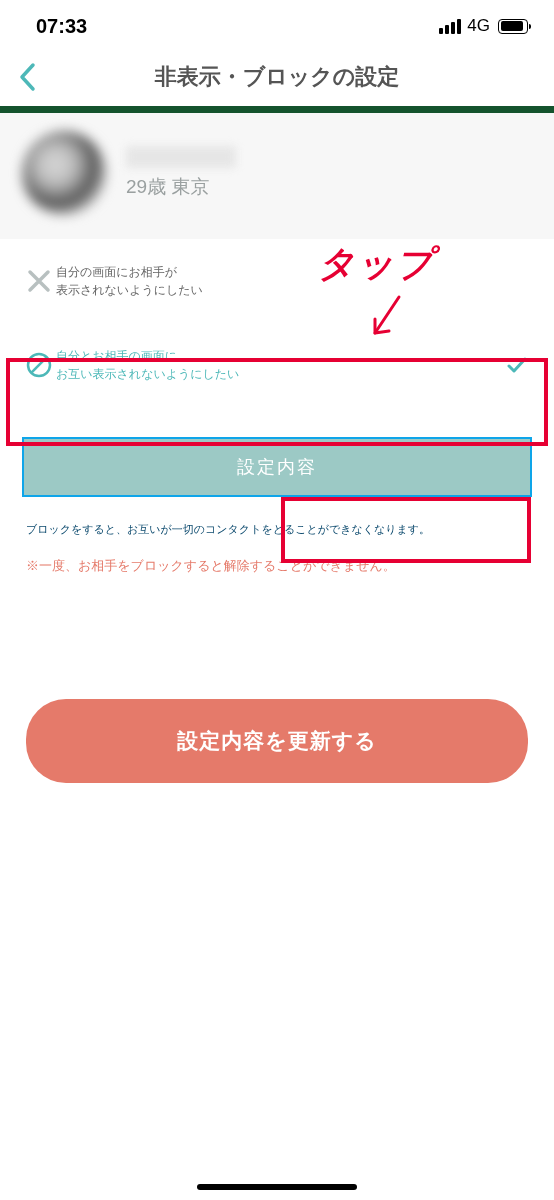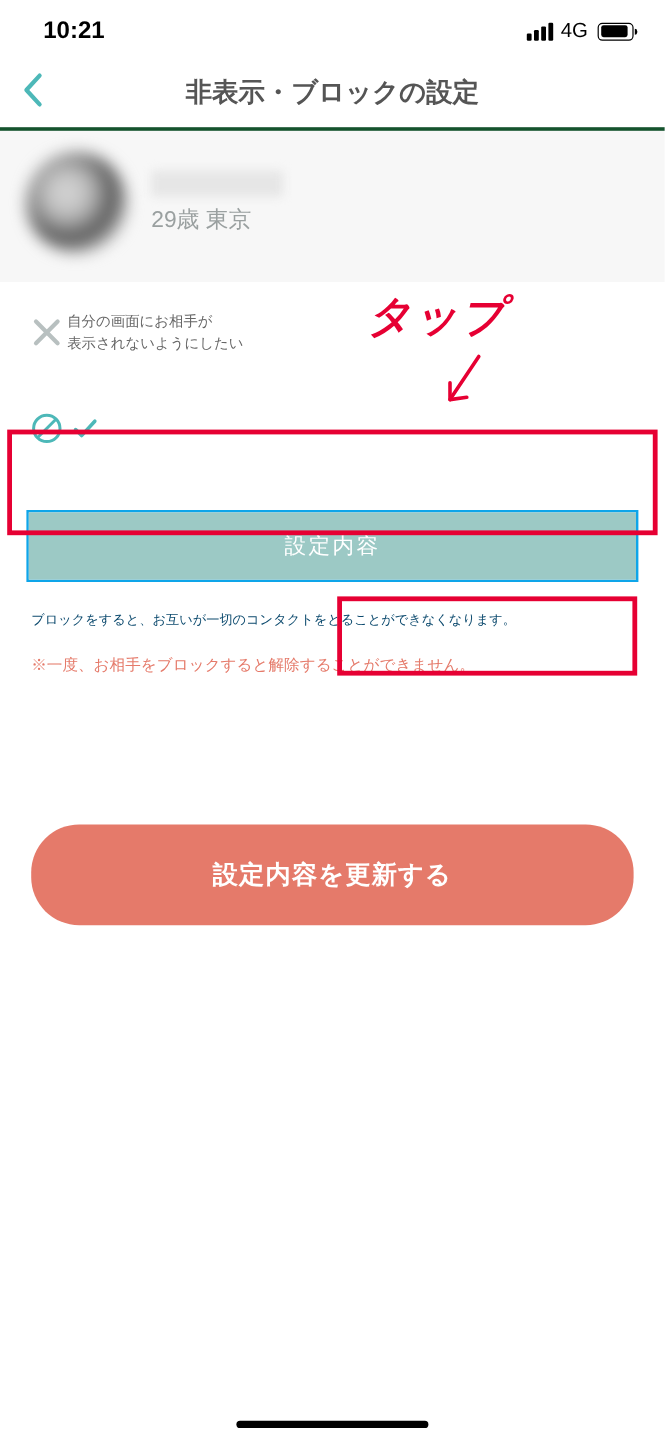--- a/index.html
+++ b/index.html
@@ -255,7 +255,7 @@
 <body>
 
 <div class="status-bar">
-  <div class="status-time">10:21</div>
+  <div class="status-time">07:33</div>
   <div class="status-right">
     <div class="signal-bars">
       <div class="bar bar1"></div>

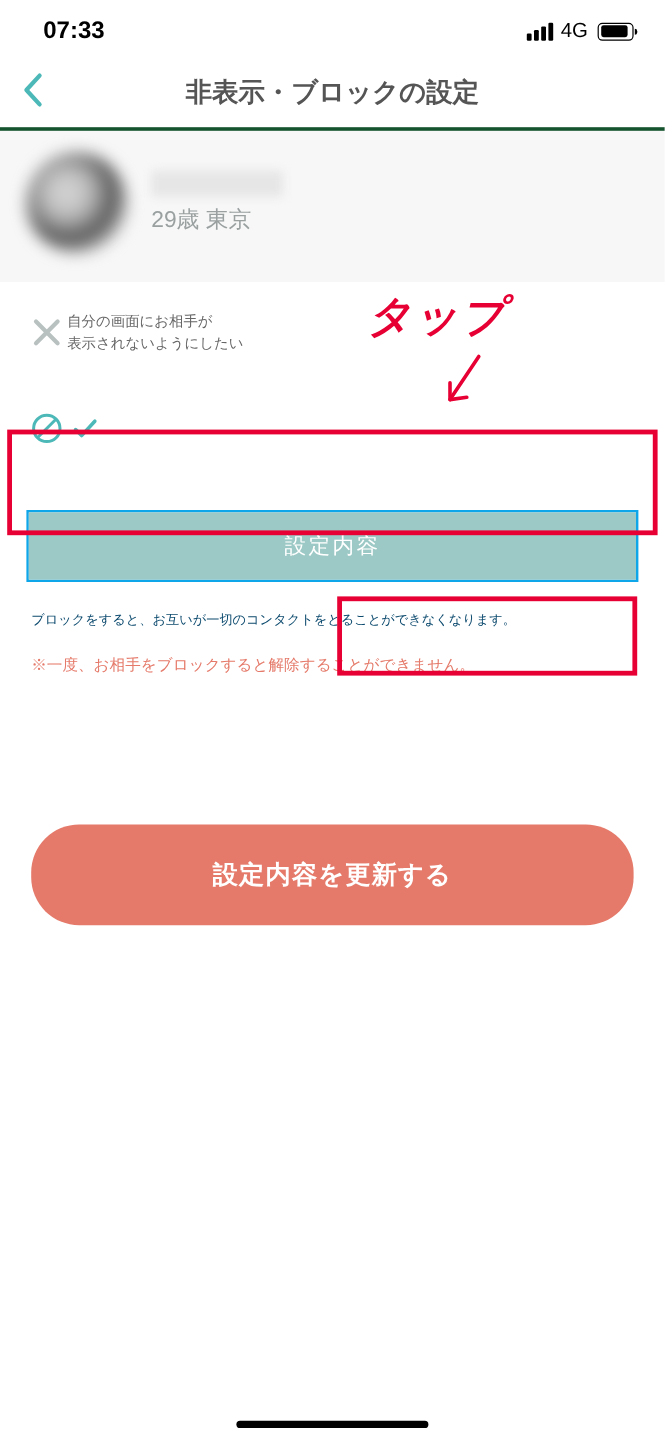--- a/index.html
+++ b/index.html
@@ -78,10 +78,10 @@
     }
     .header {
       display: flex;
-      align-items: center;
+      align-items: flex-start;
       padding: 14px 18px;
       position: relative;
-      border-bottom: 3px solid #14532d;
+      border-bottom: 7px solid #14532d;
     }
     .back-arrow {
       color: #4db8b8;

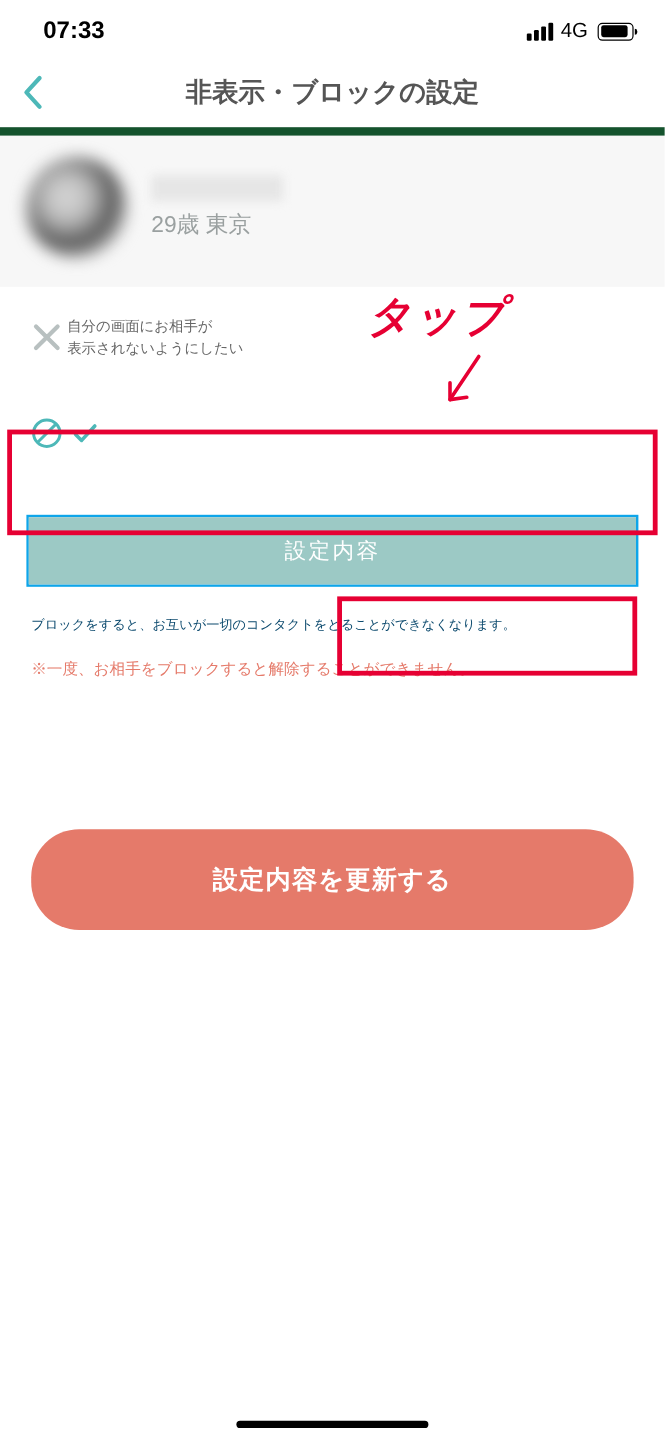--- a/index.html
+++ b/index.html
@@ -159,7 +159,7 @@
     .annotation-tap {
       position: absolute;
       top: 240px;
-      left: 306px;
+      left: 318px;
       font-size: 36px;
       font-weight: 700;
       color: #e60033;

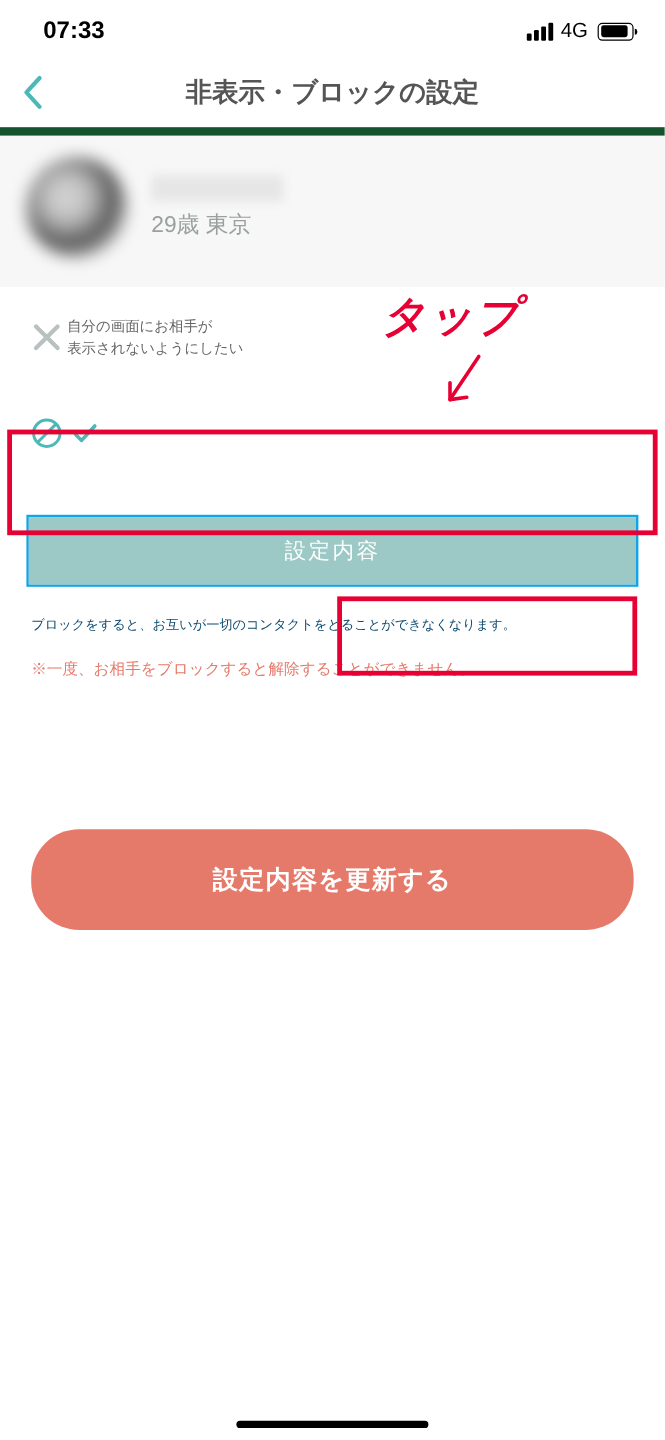--- a/index.html
+++ b/index.html
@@ -304,6 +304,8 @@
       <line x1="6.2" y1="21.8" x2="21.8" y2="6.2" stroke="#4db8b8" stroke-width="2.5"></line>
     </svg>
   </div>
+  <div class="option-text selected" style="white-space:pre-line">自分とお相手の画面に
+お互い表示されないようにしたい</div>
   <div class="option-check">
     <svg width="24" height="24" viewBox="0 0 24 24">
       <path d="M 4 13 L 9 18 L 20 6" stroke="#4db8b8" stroke-width="3" fill="none" stroke-linecap="round" stroke-linejoin="round"></path>

